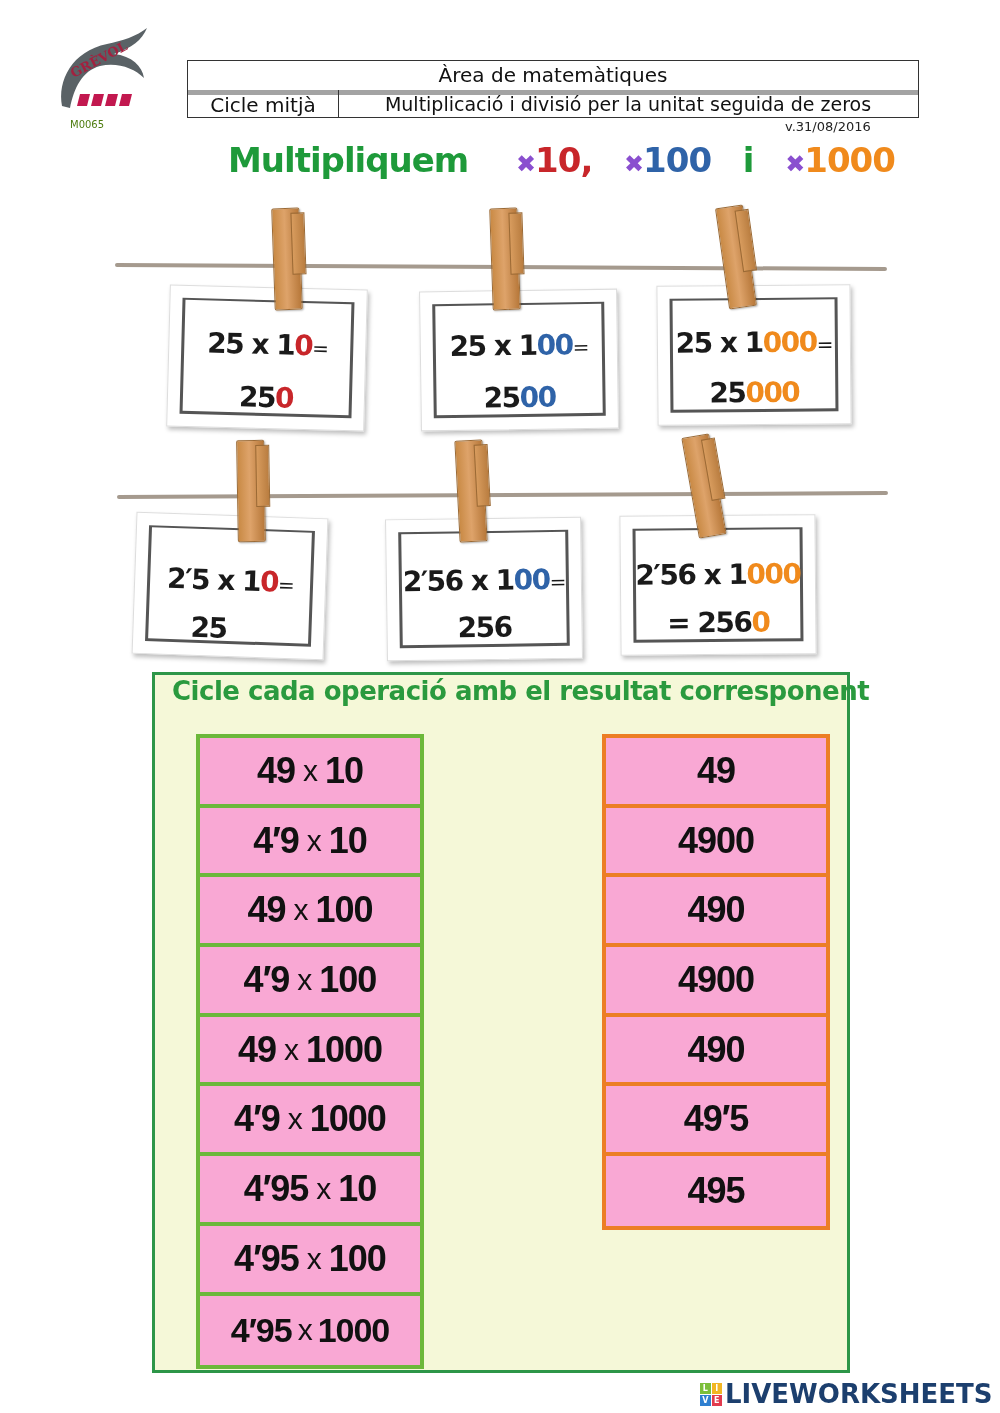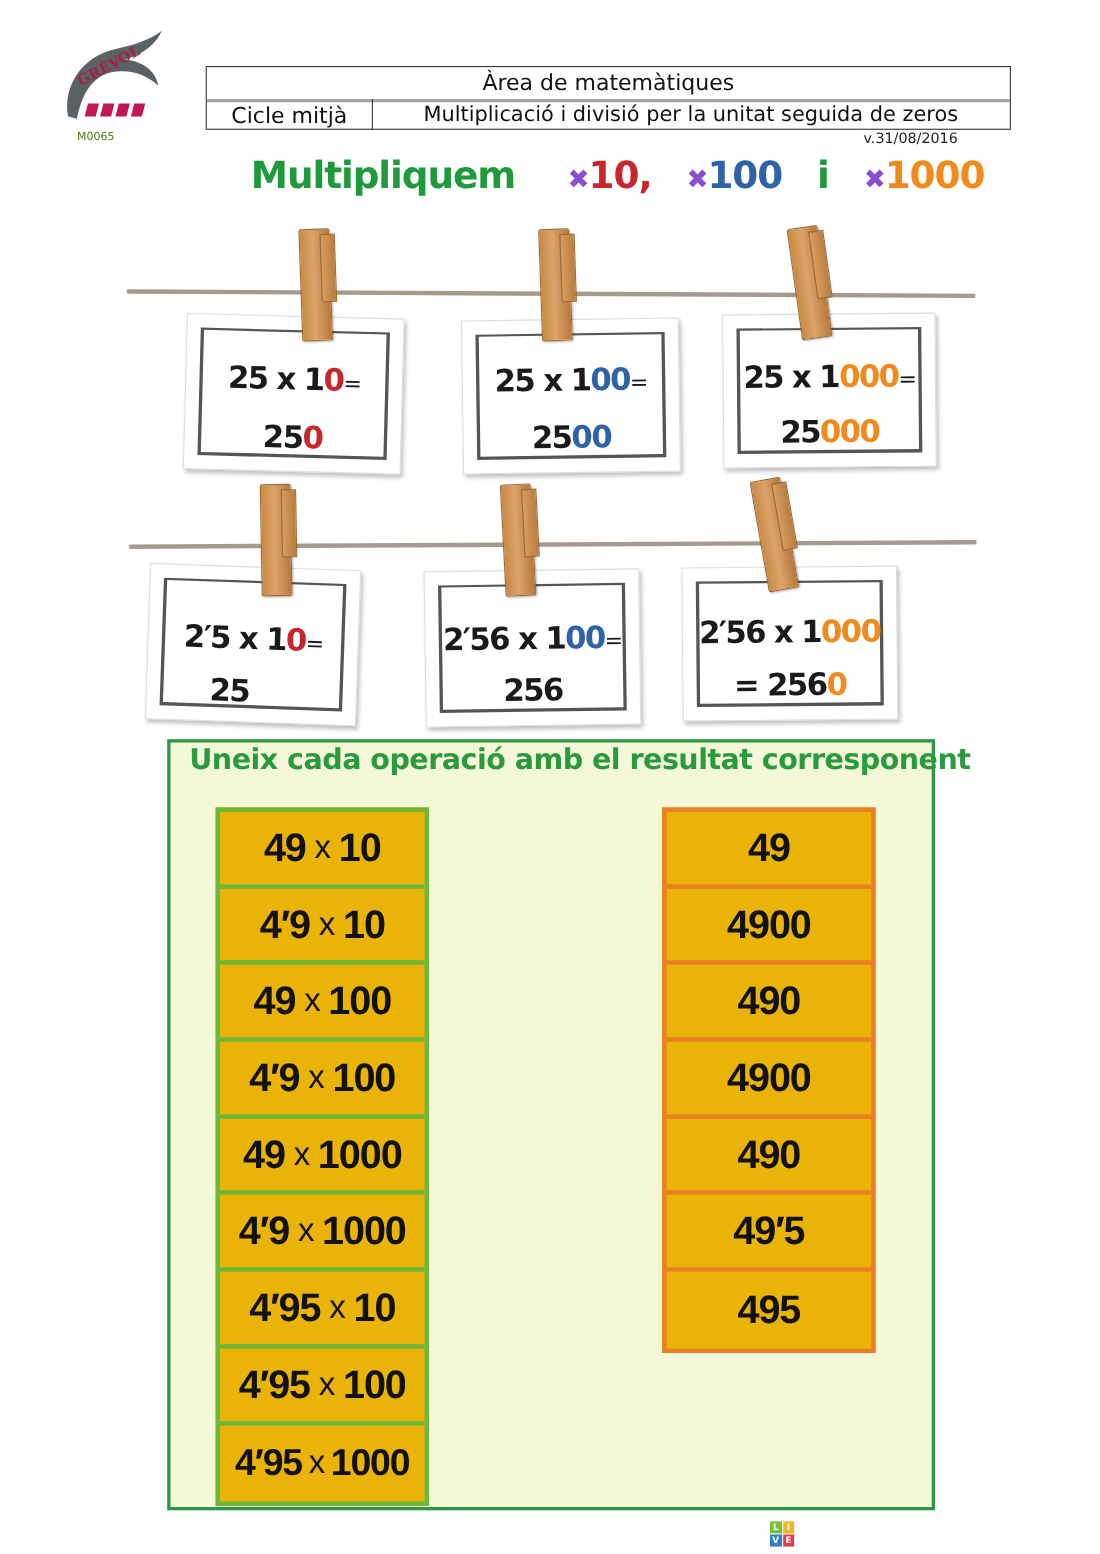--- a/index.html
+++ b/index.html
@@ -10,7 +10,7 @@
   .code{left:70px;top:119px;font-size:10px;color:#4d7c0f;}
   
   .htable{left:187px;top:60px;width:732px;height:58px;border:1px solid #333;box-sizing:border-box;}
-  .hrow1{position:absolute;left:0;top:0;width:100%;height:29px;border-bottom:3px solid #a3a3a3;text-align:center;font-size:20px;line-height:29px;}
+  .hrow1{position:absolute;left:0;top:0;width:100%;height:29px;border-bottom:5px solid #a3a3a3;text-align:center;font-size:20px;line-height:29px;}
   .hcell-a{position:absolute;left:0;top:29px;width:150px;height:28px;border-right:1px solid #333;text-align:center;font-size:20px;line-height:30px;}
   .hcell-b{position:absolute;left:150px;top:29px;right:0;height:28px;text-align:center;font-size:19px;line-height:29px;}
   .version{left:785px;top:119px;font-size:13px;color:#222;}

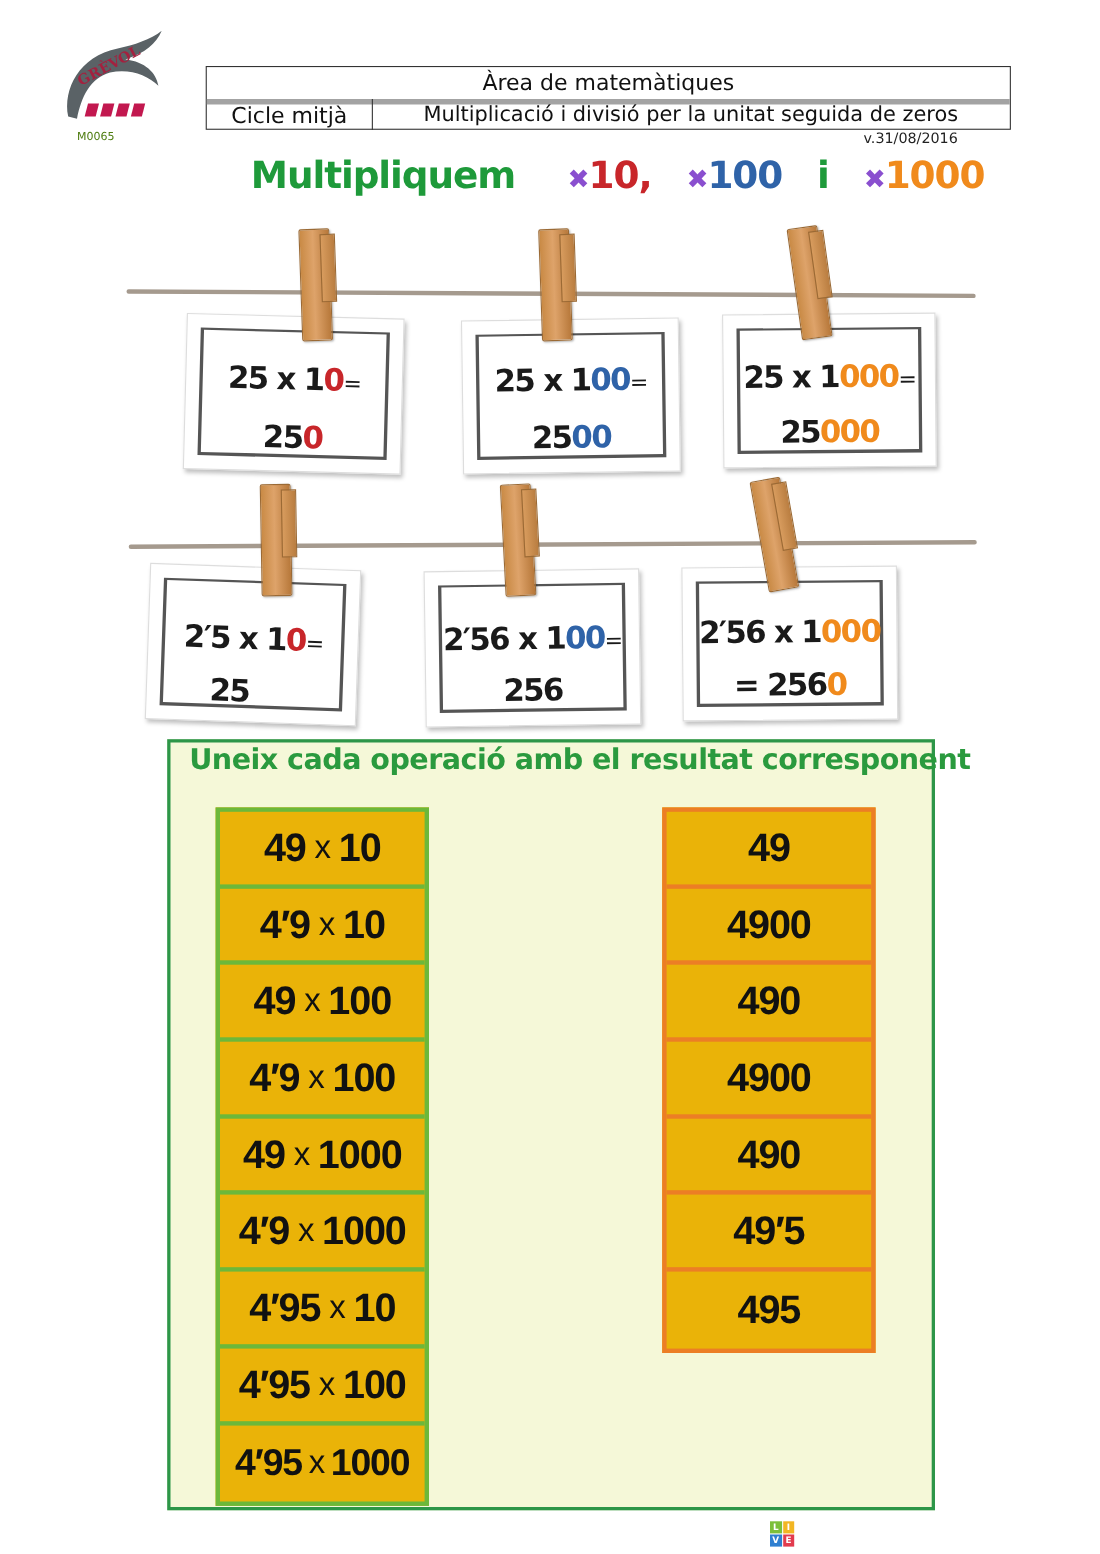--- a/index.html
+++ b/index.html
@@ -151,7 +151,7 @@
 <div class="abs peg" style="left:690px;top:435px;transform:rotate(-10deg);"></div>
 
 <div class="abs exercise"></div>
-<div class="abs instr">Uneix cada operació amb el resultat corresponent</div>
+<div class="abs instr">Cicle cada operació amb el resultat corresponent</div>
 
 <div class="col left">
   <div class="cell">

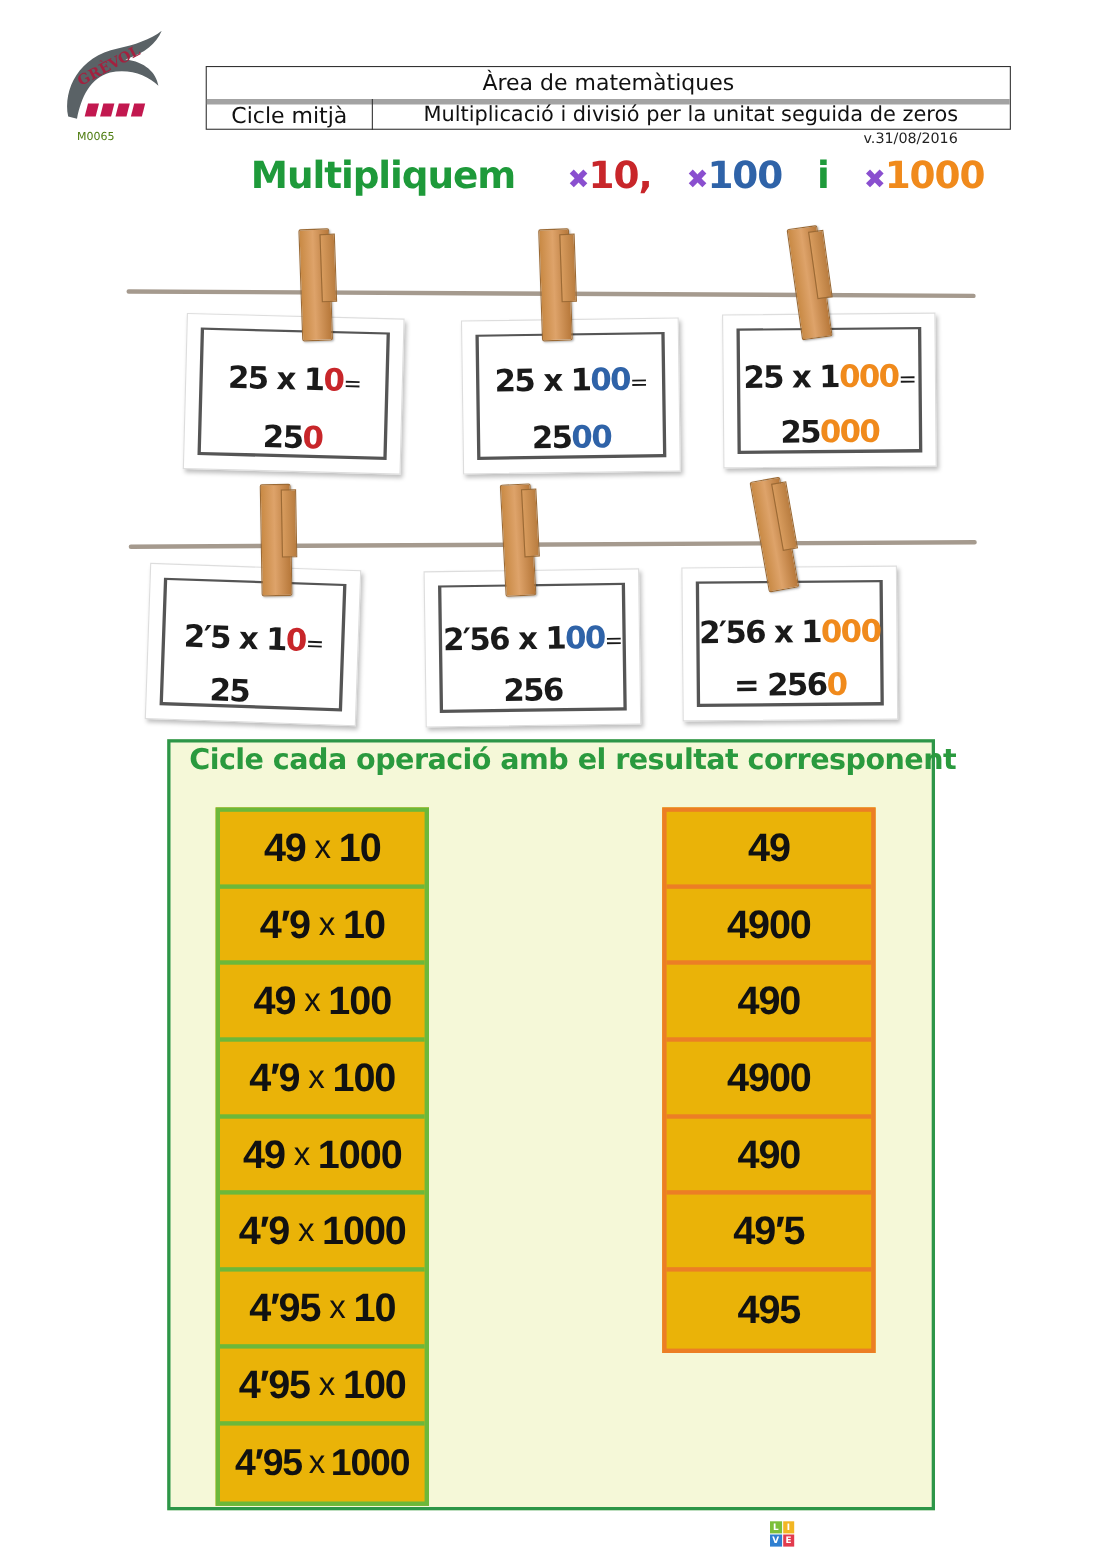--- a/index.html
+++ b/index.html
@@ -32,7 +32,7 @@
   
   .exercise{left:152px;top:672px;width:698px;height:701px;background:#f5f8d8;border:3px solid #2d9648;box-sizing:border-box;}
   .instr{left:172px;top:676px;font-size:26px;font-weight:bold;color:#2a9a3e;white-space:nowrap;letter-spacing:-0.5px;}
-  .col{position:absolute;width:194px;background:#eab308;box-sizing:border-box;}
+  .col{position:absolute;width:228px;background:#f9a8d4;box-sizing:border-box;}
   .col.left{left:196px;top:734px;border:4px solid #6cb83a;}
   .col.right{left:602px;top:734px;border:4px solid #ec7e25;}
   .cell{height:69.7px;box-sizing:border-box;display:flex;align-items:center;justify-content:center;font-family:"Liberation Sans",sans-serif;font-weight:bold;font-size:36px;color:#111;letter-spacing:-1px;}

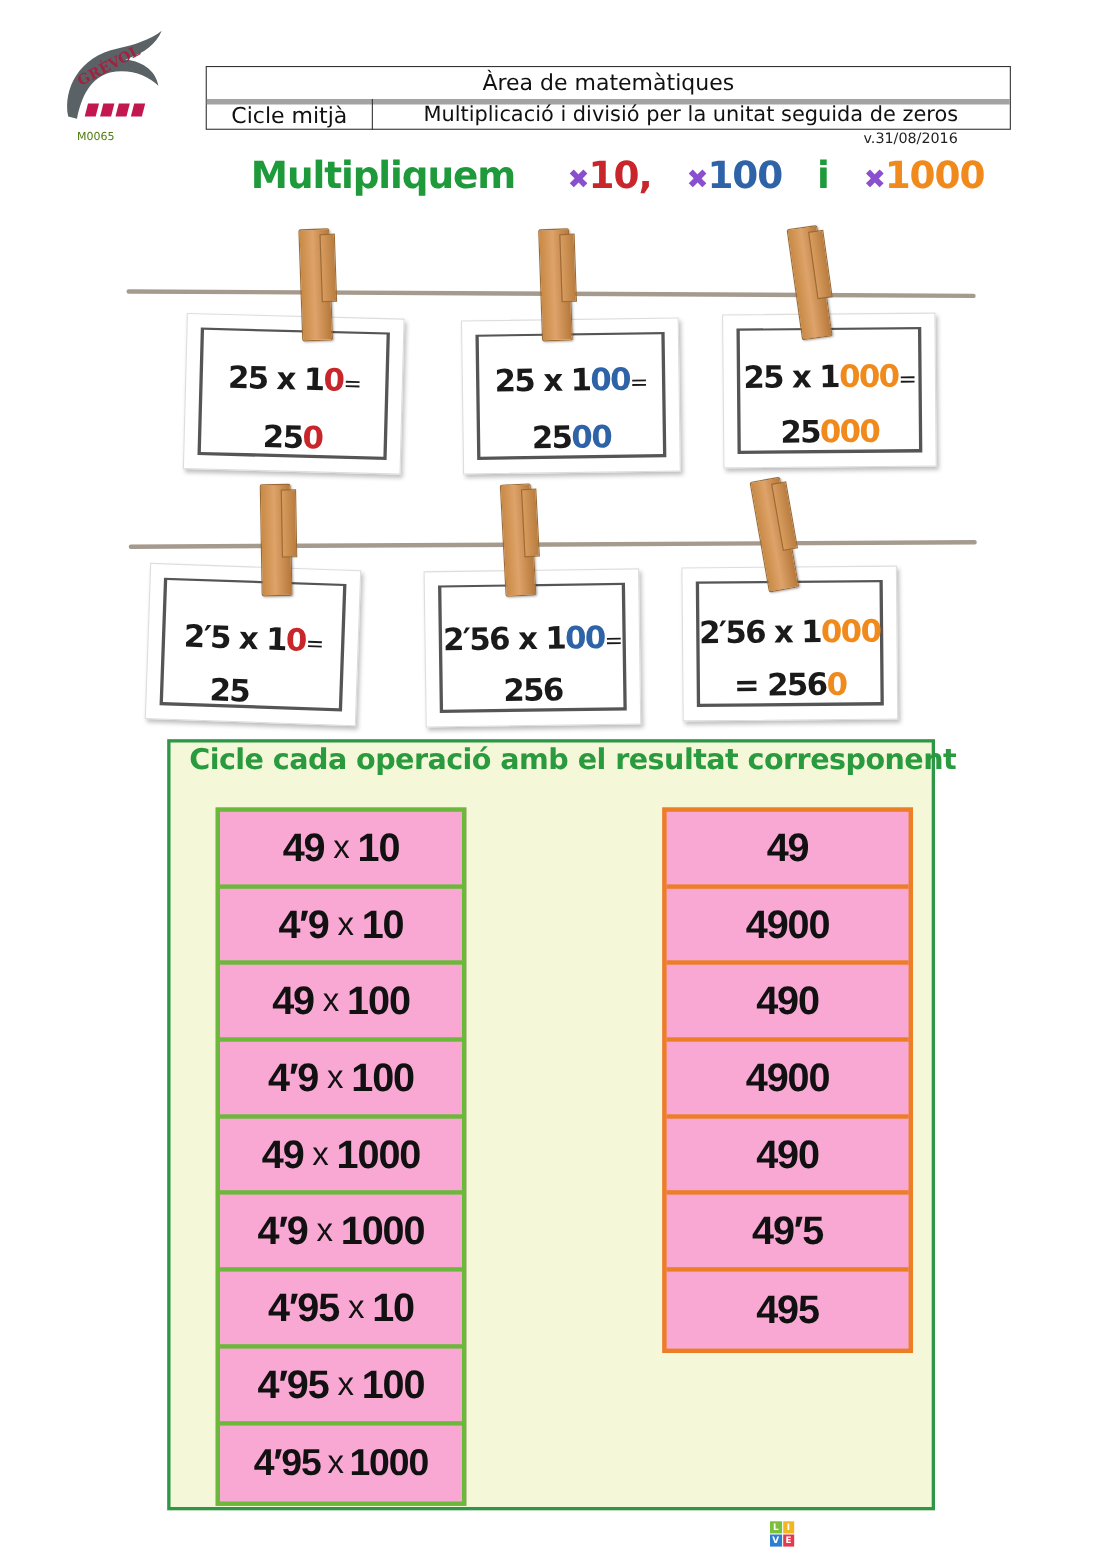--- a/index.html
+++ b/index.html
@@ -218,6 +218,7 @@
     <span style="background:#2f7fd0">V</span>
     <span style="background:#e23b4e">E</span>
   </div>
+  <span class="lw-text">LIVEWORKSHEETS</span>
 </div>
 
 </body></html>

